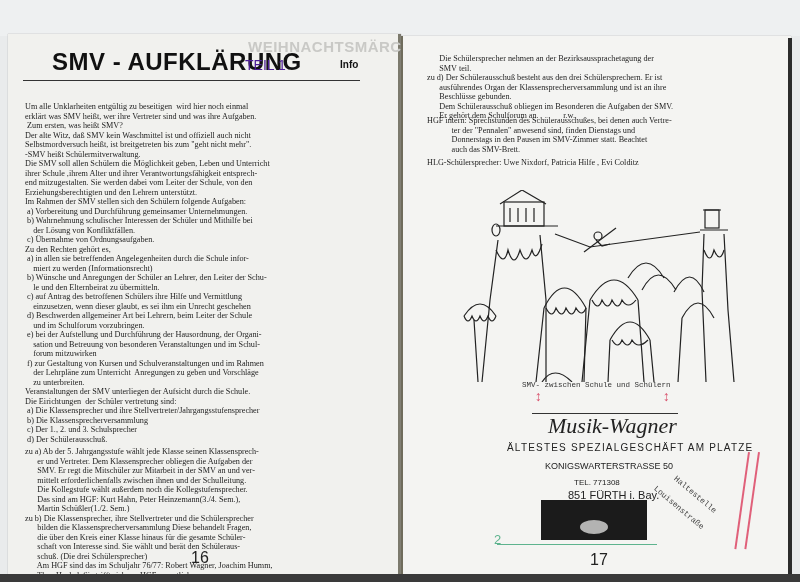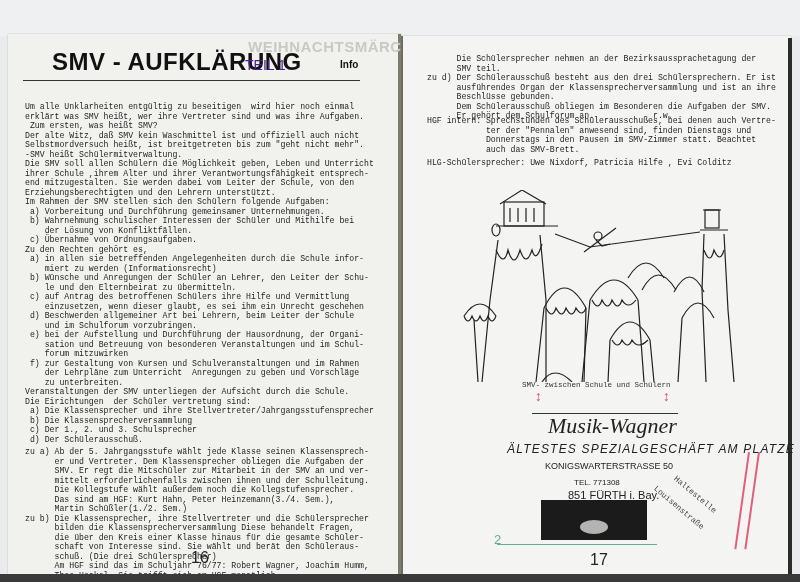--- a/index.html
+++ b/index.html
@@ -32,7 +32,7 @@
 
   .tw {
     position:absolute; font-size:8.2px; line-height:9.5px; color:#1e1e1e; white-space:pre;
-    font-family:Liberation Mono, monospace;
+    font-family:Liberation Serif, serif;
   }
   .line { display:block; height:9.5px; }
 

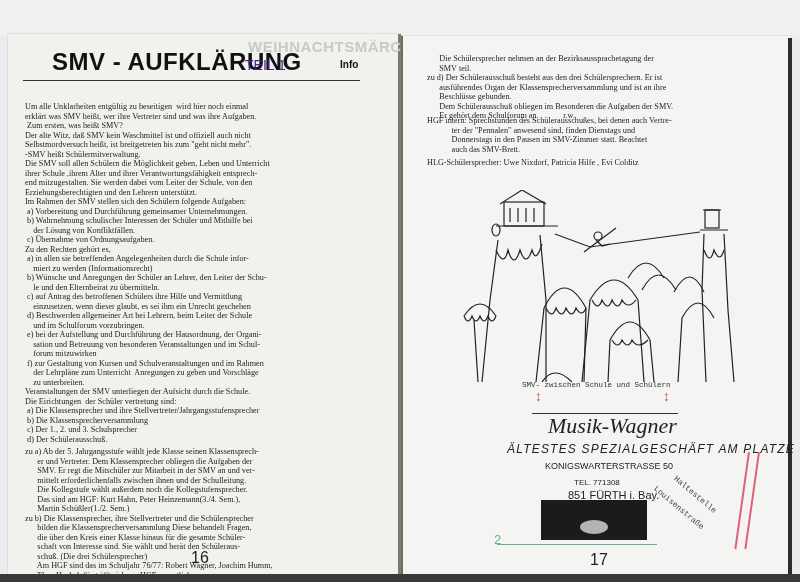--- a/index.html
+++ b/index.html
@@ -123,7 +123,7 @@
 <div class="ad-rule"></div>
 
 <div class="ad-name">Musik-Wagner</div>
-<div class="ad-line" style="left:507px; top:442px; font-size:12px; letter-spacing:1.2px;font-style:italic;">ÄLTESTES SPEZIALGESCHÄFT AM PLATZE</div>
+<div class="ad-line" style="left:507px; top:442px; font-size:10px; letter-spacing:1.2px;">ÄLTESTES SPEZIALGESCHÄFT AM PLATZE</div>
 <div class="ad-line" style="left:545px; top:461px; font-size:9px;">KONIGSWARTERSTRASSE 50</div>
 <div class="ad-line" style="left:574px; top:478px; font-size:8px;">TEL. 771308</div>
 <div class="ad-line" style="left:568px; top:489px; font-size:11px;">851 FÜRTH i. Bay.</div>

